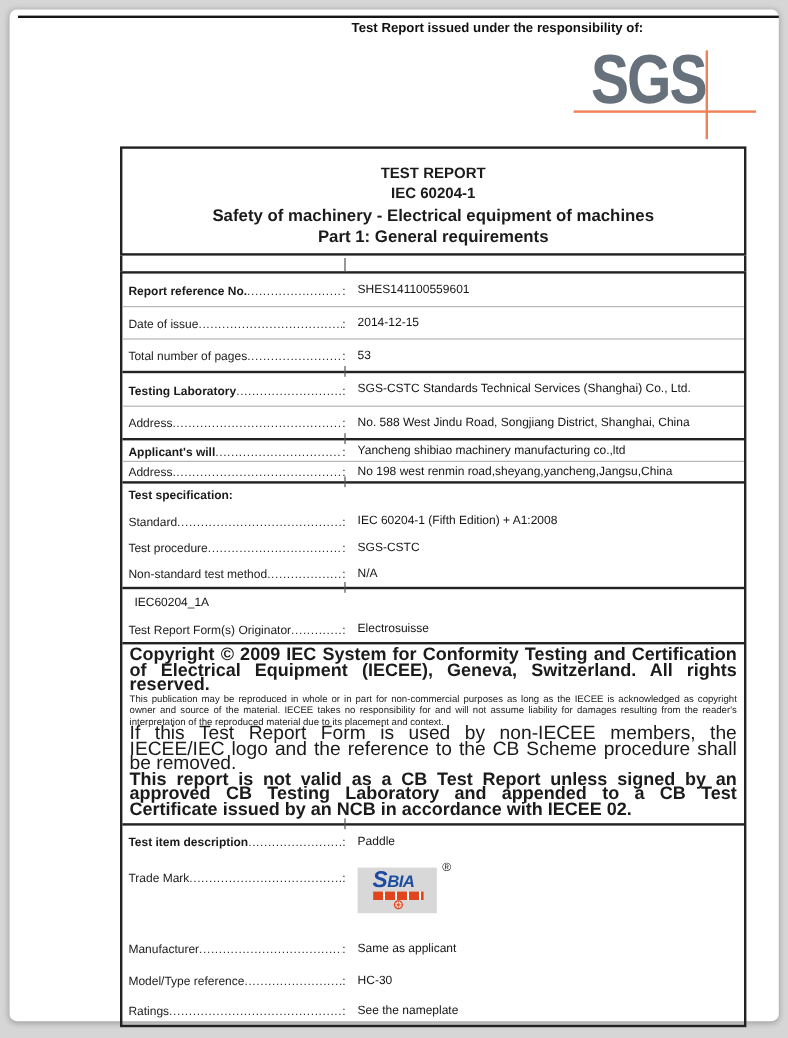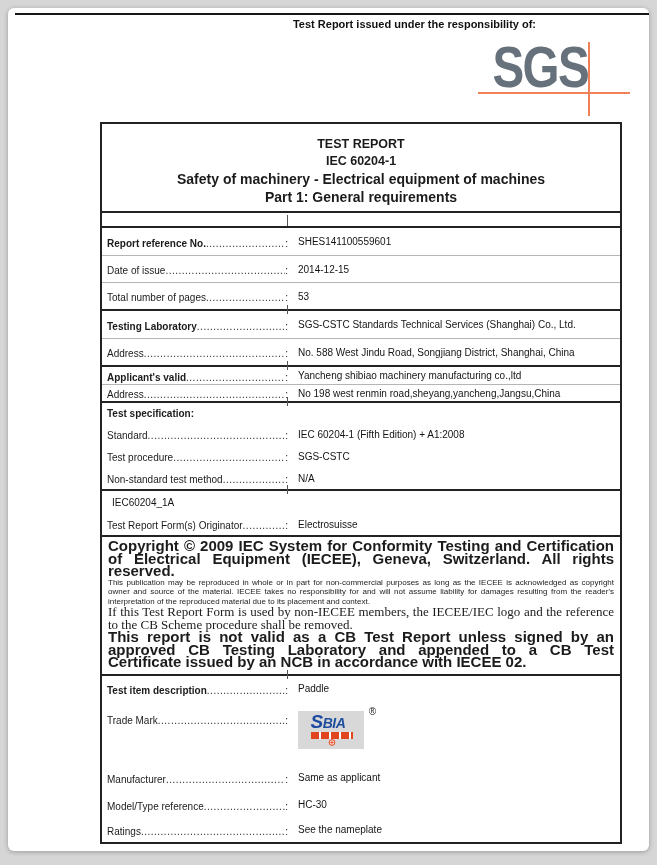--- a/index.html
+++ b/index.html
@@ -167,7 +167,7 @@
       <div class="section tickmark">
         <div class="row h17">
           <div class="cell-label">
-              <span class="lbl b">Applicant's valid</span>
+              <span class="lbl b">Applicant's will</span>
               <span class="leader"></span>
               <span class="colon"></span>
             </div>

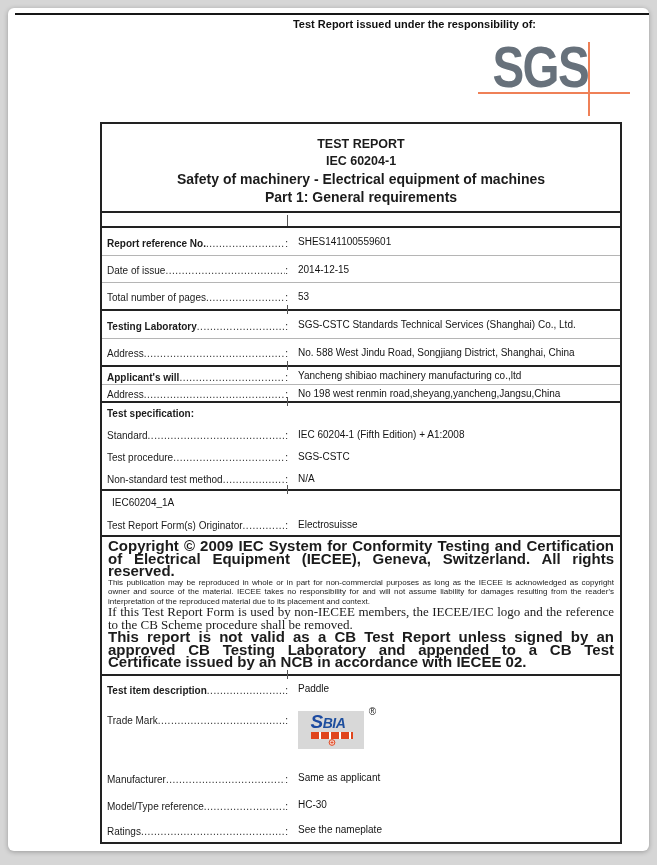--- a/index.html
+++ b/index.html
@@ -72,7 +72,7 @@
   .copy p{margin:0;text-align:justify;}
   .c-bold{font-size:15px;font-weight:bold;line-height:12.5px;}
   .c-fine{font-size:8px;line-height:9.5px;color:#222;}
-  .c-norm{font-size:13px;line-height:12.5px;font-family:Liberation Serif, serif;}
+  .c-norm{font-size:16px;line-height:12.5px;}
   
   .tm-wrap{position:relative;display:inline-block;margin-top:-6px;}
   .tm-box{

